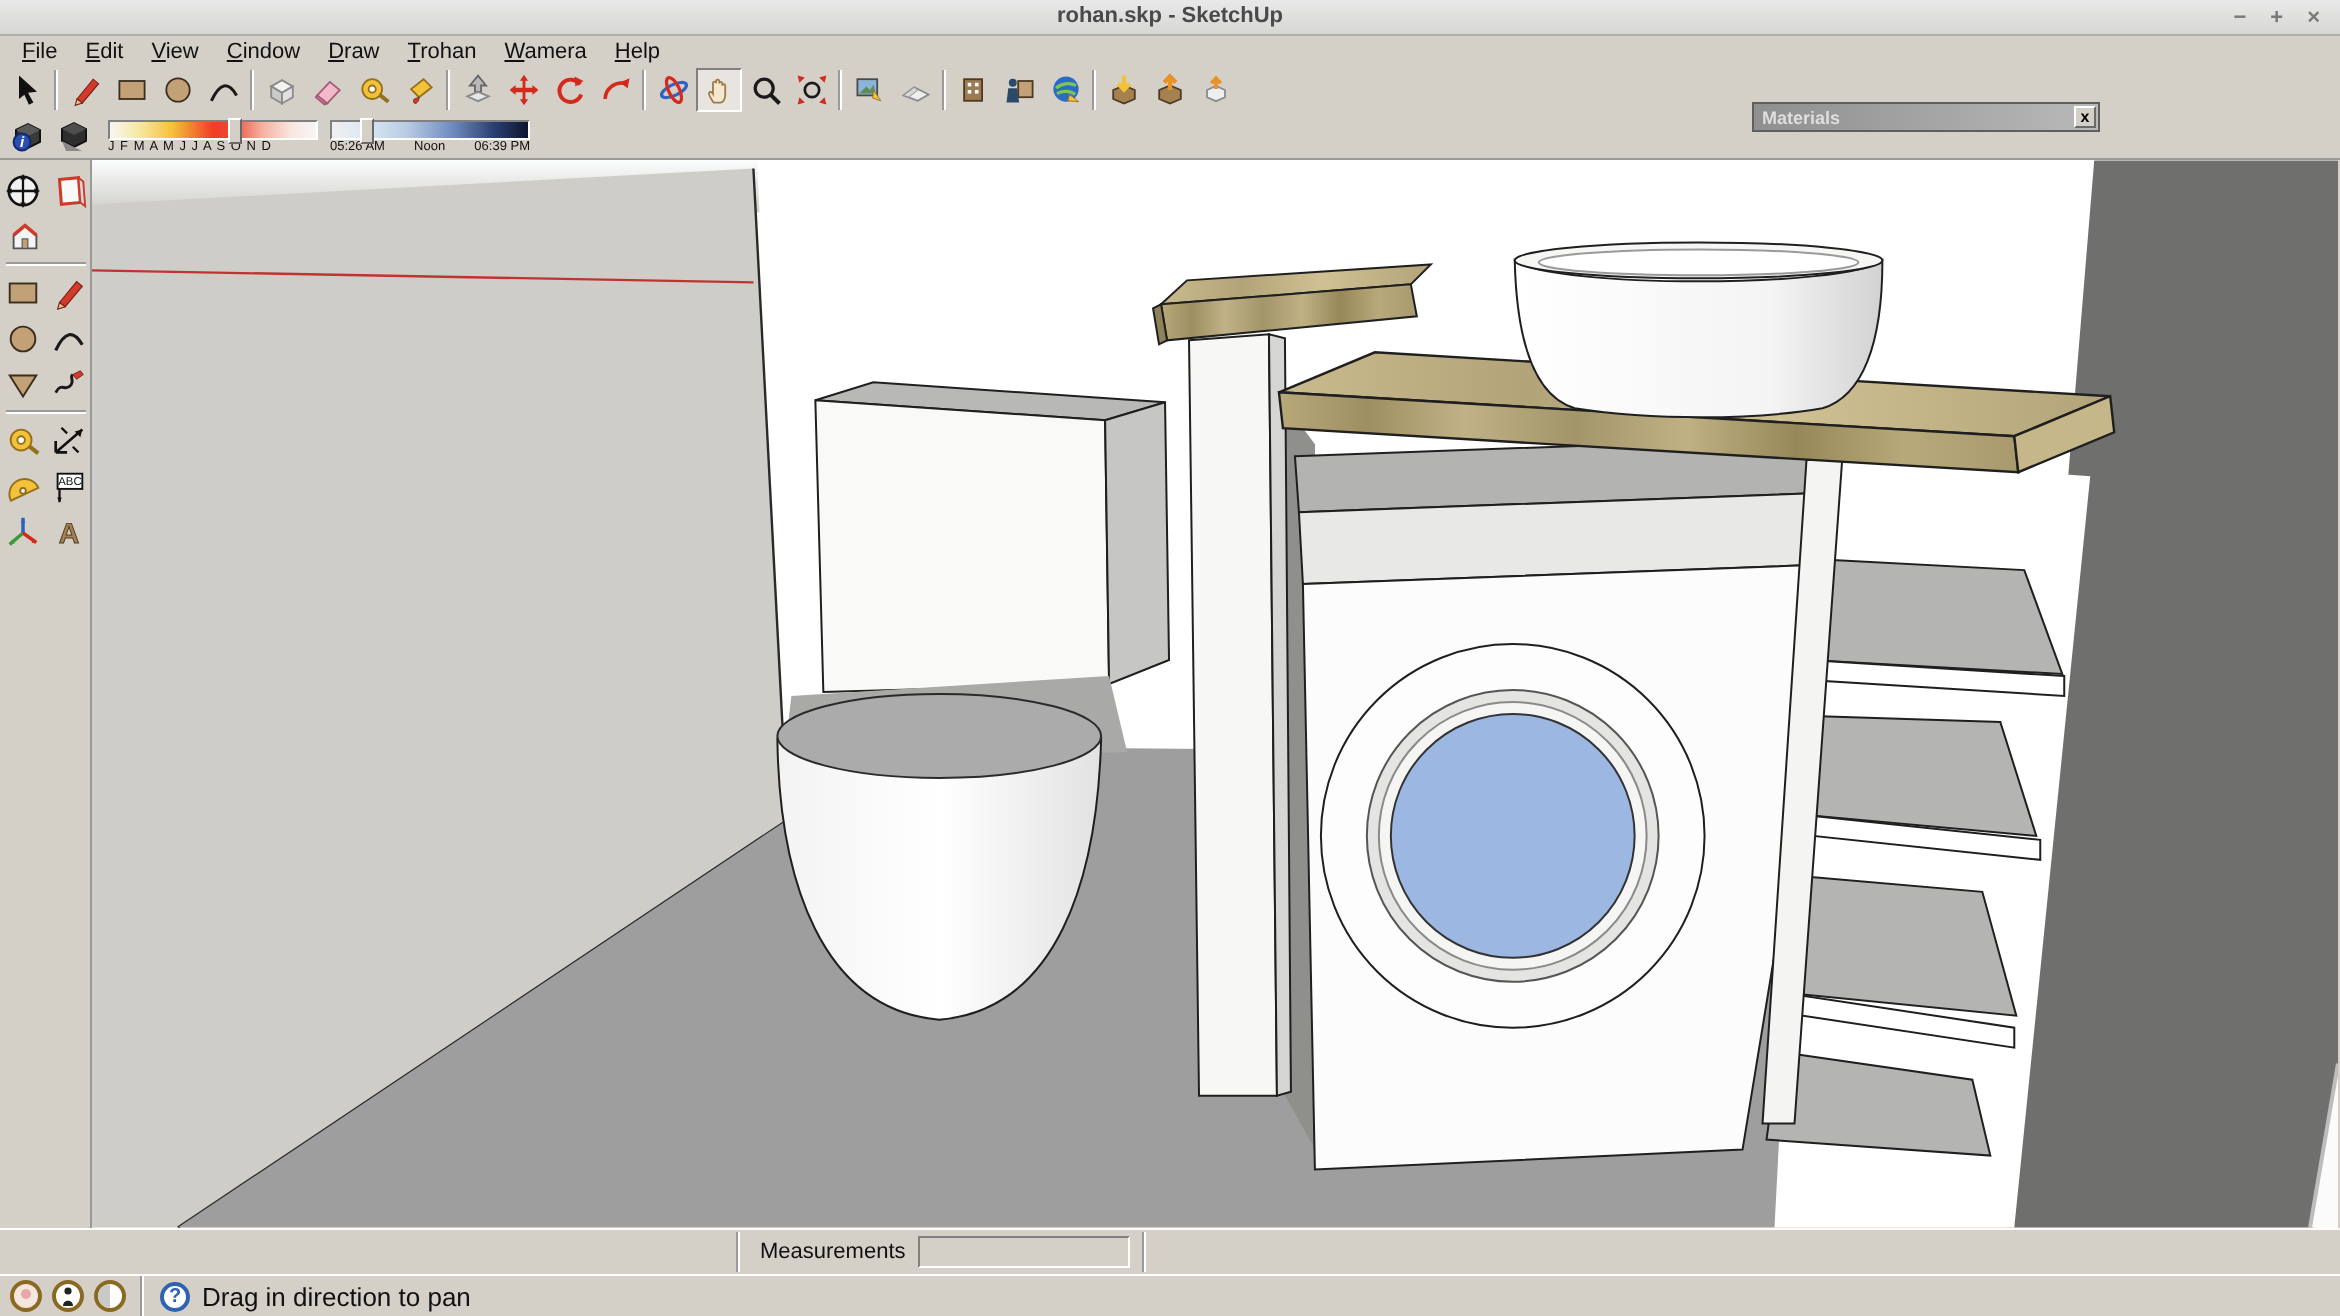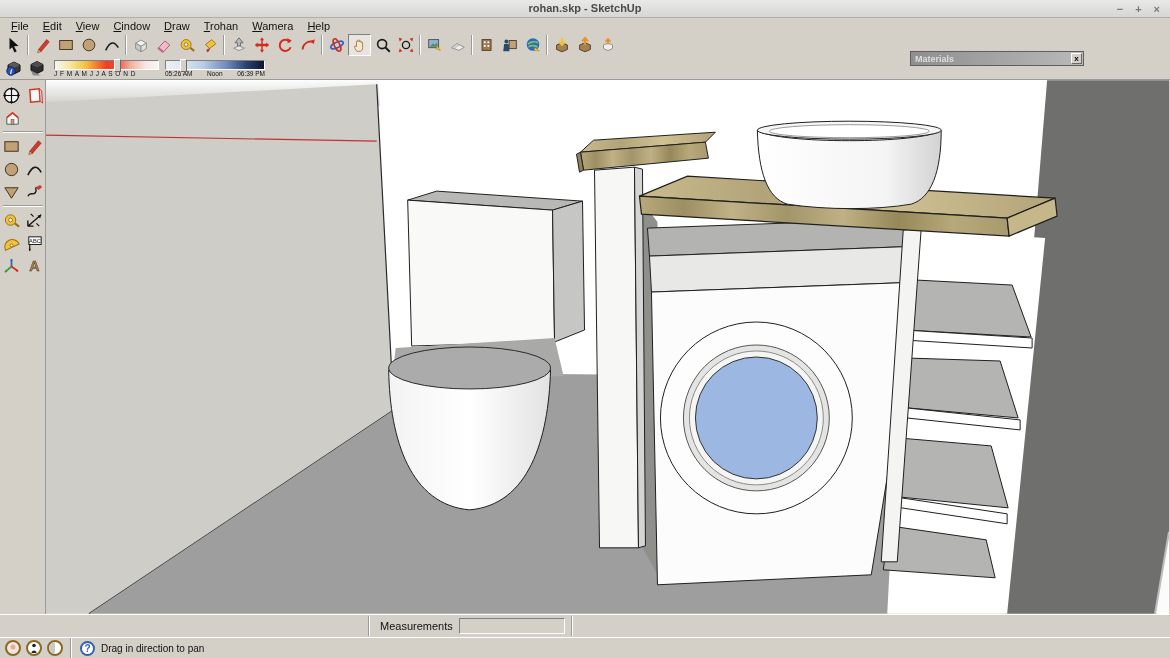--- a/index.html
+++ b/index.html
@@ -37,7 +37,7 @@
   .time-labels { display:flex; justify-content:space-between; width:100px; }
 
   
-  .materials { position:absolute; left:910px; top:51px; width:174px; height:15px; border:1px solid #5e5e5e; background:linear-gradient(90deg,#8f8f8f,#b9b9b9); display:flex; align-items:center; }
+  .materials { position:absolute; left:876px; top:51px; width:174px; height:15px; border:1px solid #5e5e5e; background:linear-gradient(90deg,#8f8f8f,#b9b9b9); display:flex; align-items:center; }
   .materials .mtitle { flex:1; font-size:9px; font-weight:bold; color:#dedede; padding-left:4px; }
   .materials .mclose { width:11px; height:11px; margin-right:1px; background:#d4d0c8; border:1px solid; border-color:#fff #6a6a6a #6a6a6a #fff; font-size:8px; font-weight:bold; line-height:9px; text-align:center; color:#000; }
 

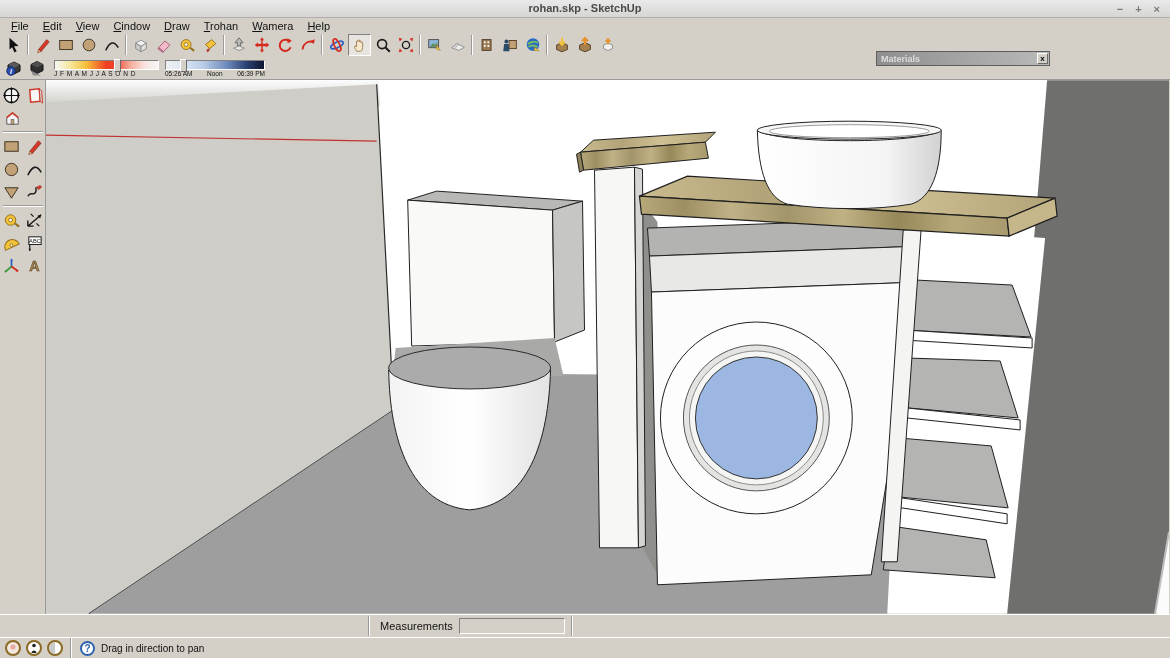--- a/index.html
+++ b/index.html
@@ -60,7 +60,7 @@
   .stat-ico { width:16px; height:16px; border-radius:50%; border:2px solid #8a6a22; background:#fff; margin-right:5px; position:relative; overflow:hidden; }
   .stat-ico svg { position:absolute; left:0; top:0; }
   .help-ico { width:15px; height:15px; border-radius:50%; border:2px solid #2f62b0; background:#fff; color:#2f62b0; font-weight:bold; font-size:10px; line-height:11px; text-align:center; margin:0 6px 0 6px; }
-  .status-text { font-size:10px; color:#111; }
+  .status-text { font-size:13px; color:#111; }
 </style>
 </head>
 <body>

